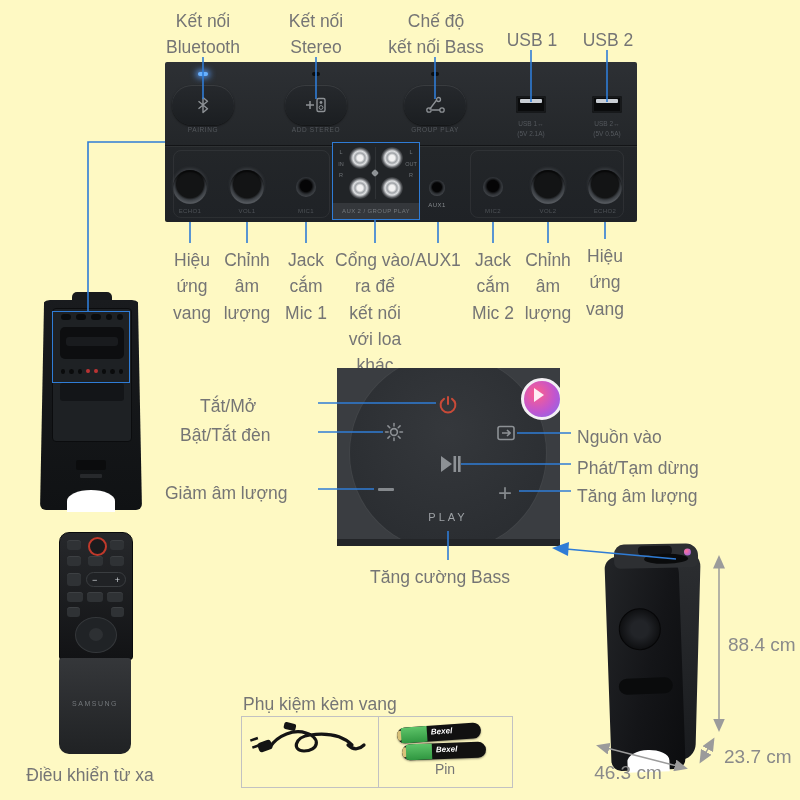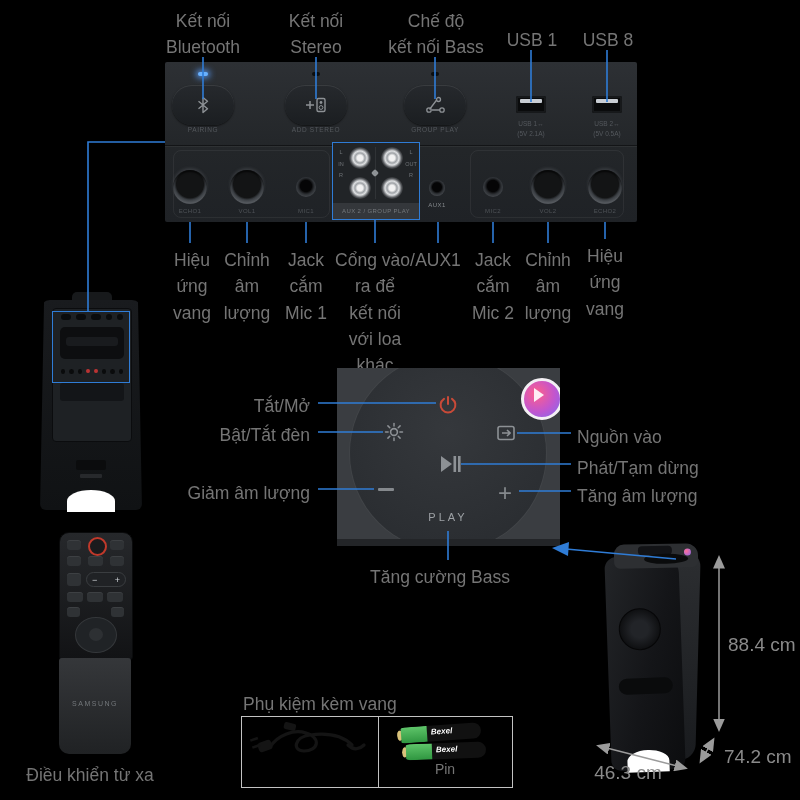--- a/index.html
+++ b/index.html
@@ -3,7 +3,7 @@
 <meta charset="utf-8">
 <style>
   html,body{margin:0;padding:0;background:#fff;}
-  #stage{position:relative;width:800px;height:800px;background:#000000;overflow:hidden;
+  #stage{position:relative;width:800px;height:800px;background:#fef9c3;overflow:hidden;
          font-family:"Liberation Sans",sans-serif;color:#757575;}
   .abs{position:absolute;}
   .lbl{position:absolute;font-size:17.5px;line-height:1.5;color:#757575;}

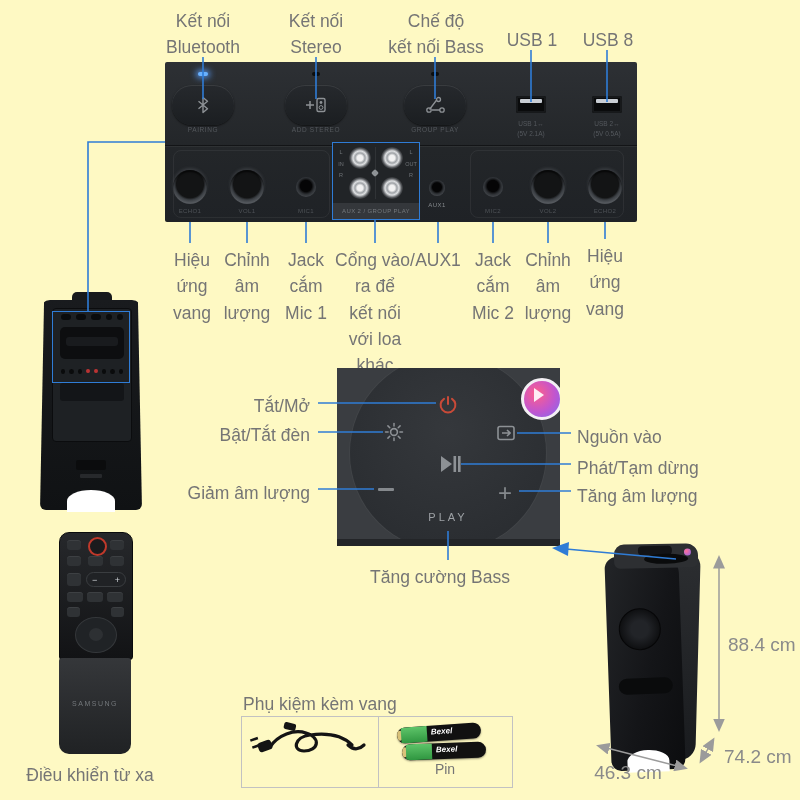--- a/index.html
+++ b/index.html
@@ -83,7 +83,7 @@
   <div class="lbl ctr lines" style="left:358px;top:8px;width:156px;">Chế độ
 kết nối Bass</div>
   <div class="lbl ctr lines" style="left:492px;top:27px;width:80px;">USB 1</div>
-  <div class="lbl ctr lines" style="left:568px;top:27px;width:80px;">USB 8</div>
+  <div class="lbl ctr lines" style="left:568px;top:27px;width:80px;">USB 2</div>
 
   <div id="rear-panel" class="abs">
     <div class="seam"></div>

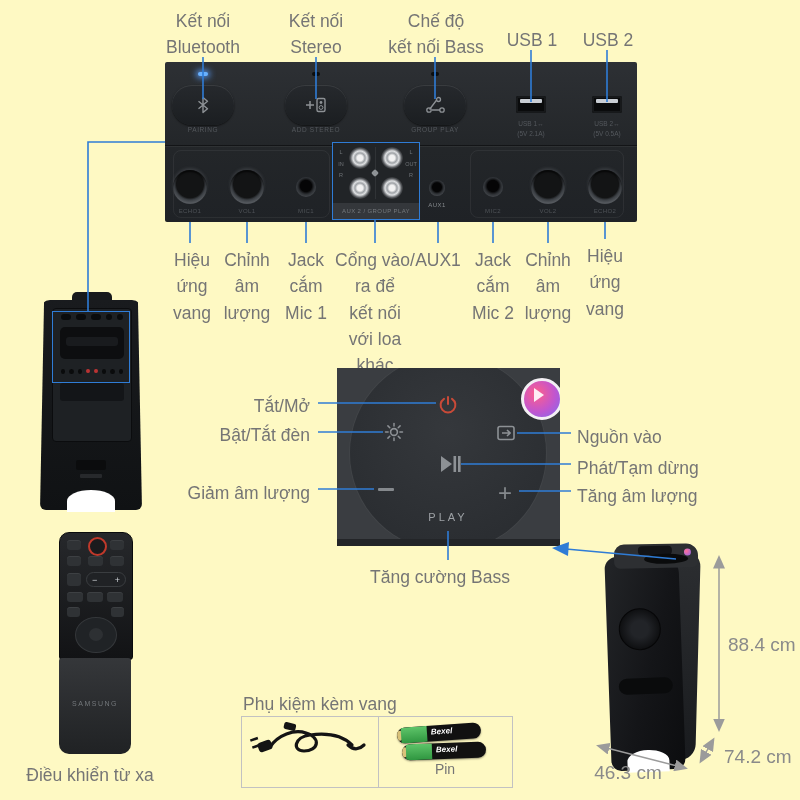--- a/index.html
+++ b/index.html
@@ -8,7 +8,7 @@
   .abs{position:absolute;}
   .lbl{position:absolute;font-size:17.5px;line-height:1.5;color:#757575;}
   .ctr{text-align:center;}
-  .rgt{text-align:right;}
+  .rgt{}
   .lines{white-space:pre-line;}
   
   #rear-panel{left:165px;top:62px;width:472px;height:160px;

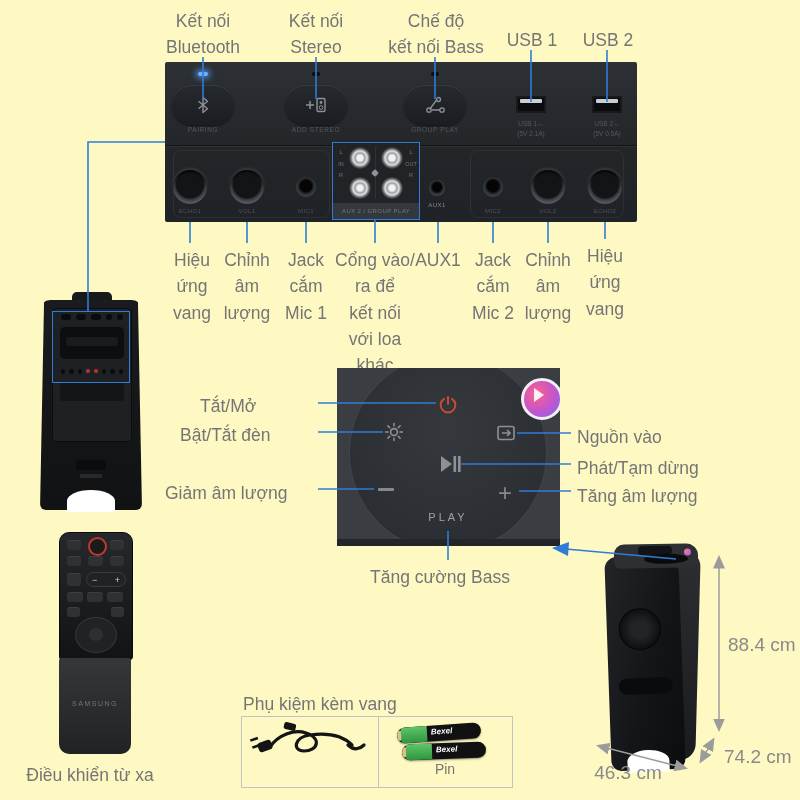--- a/index.html
+++ b/index.html
@@ -355,7 +355,7 @@
   </div>
 
   <div class="dim-lbl" style="left:728px;top:634px;text-align:right;">88.4 cm</div>
-  <div class="dim-lbl" style="left:724px;top:746px;">74.2 cm</div>
+  <div class="dim-lbl" style="left:724px;top:746px;">23.7 cm</div>
   <div class="dim-lbl ctr" style="left:578px;top:762px;width:100px;">46.3 cm</div>
 
   <svg id="lines-layer" width="800" height="800" viewBox="0 0 800 800">

